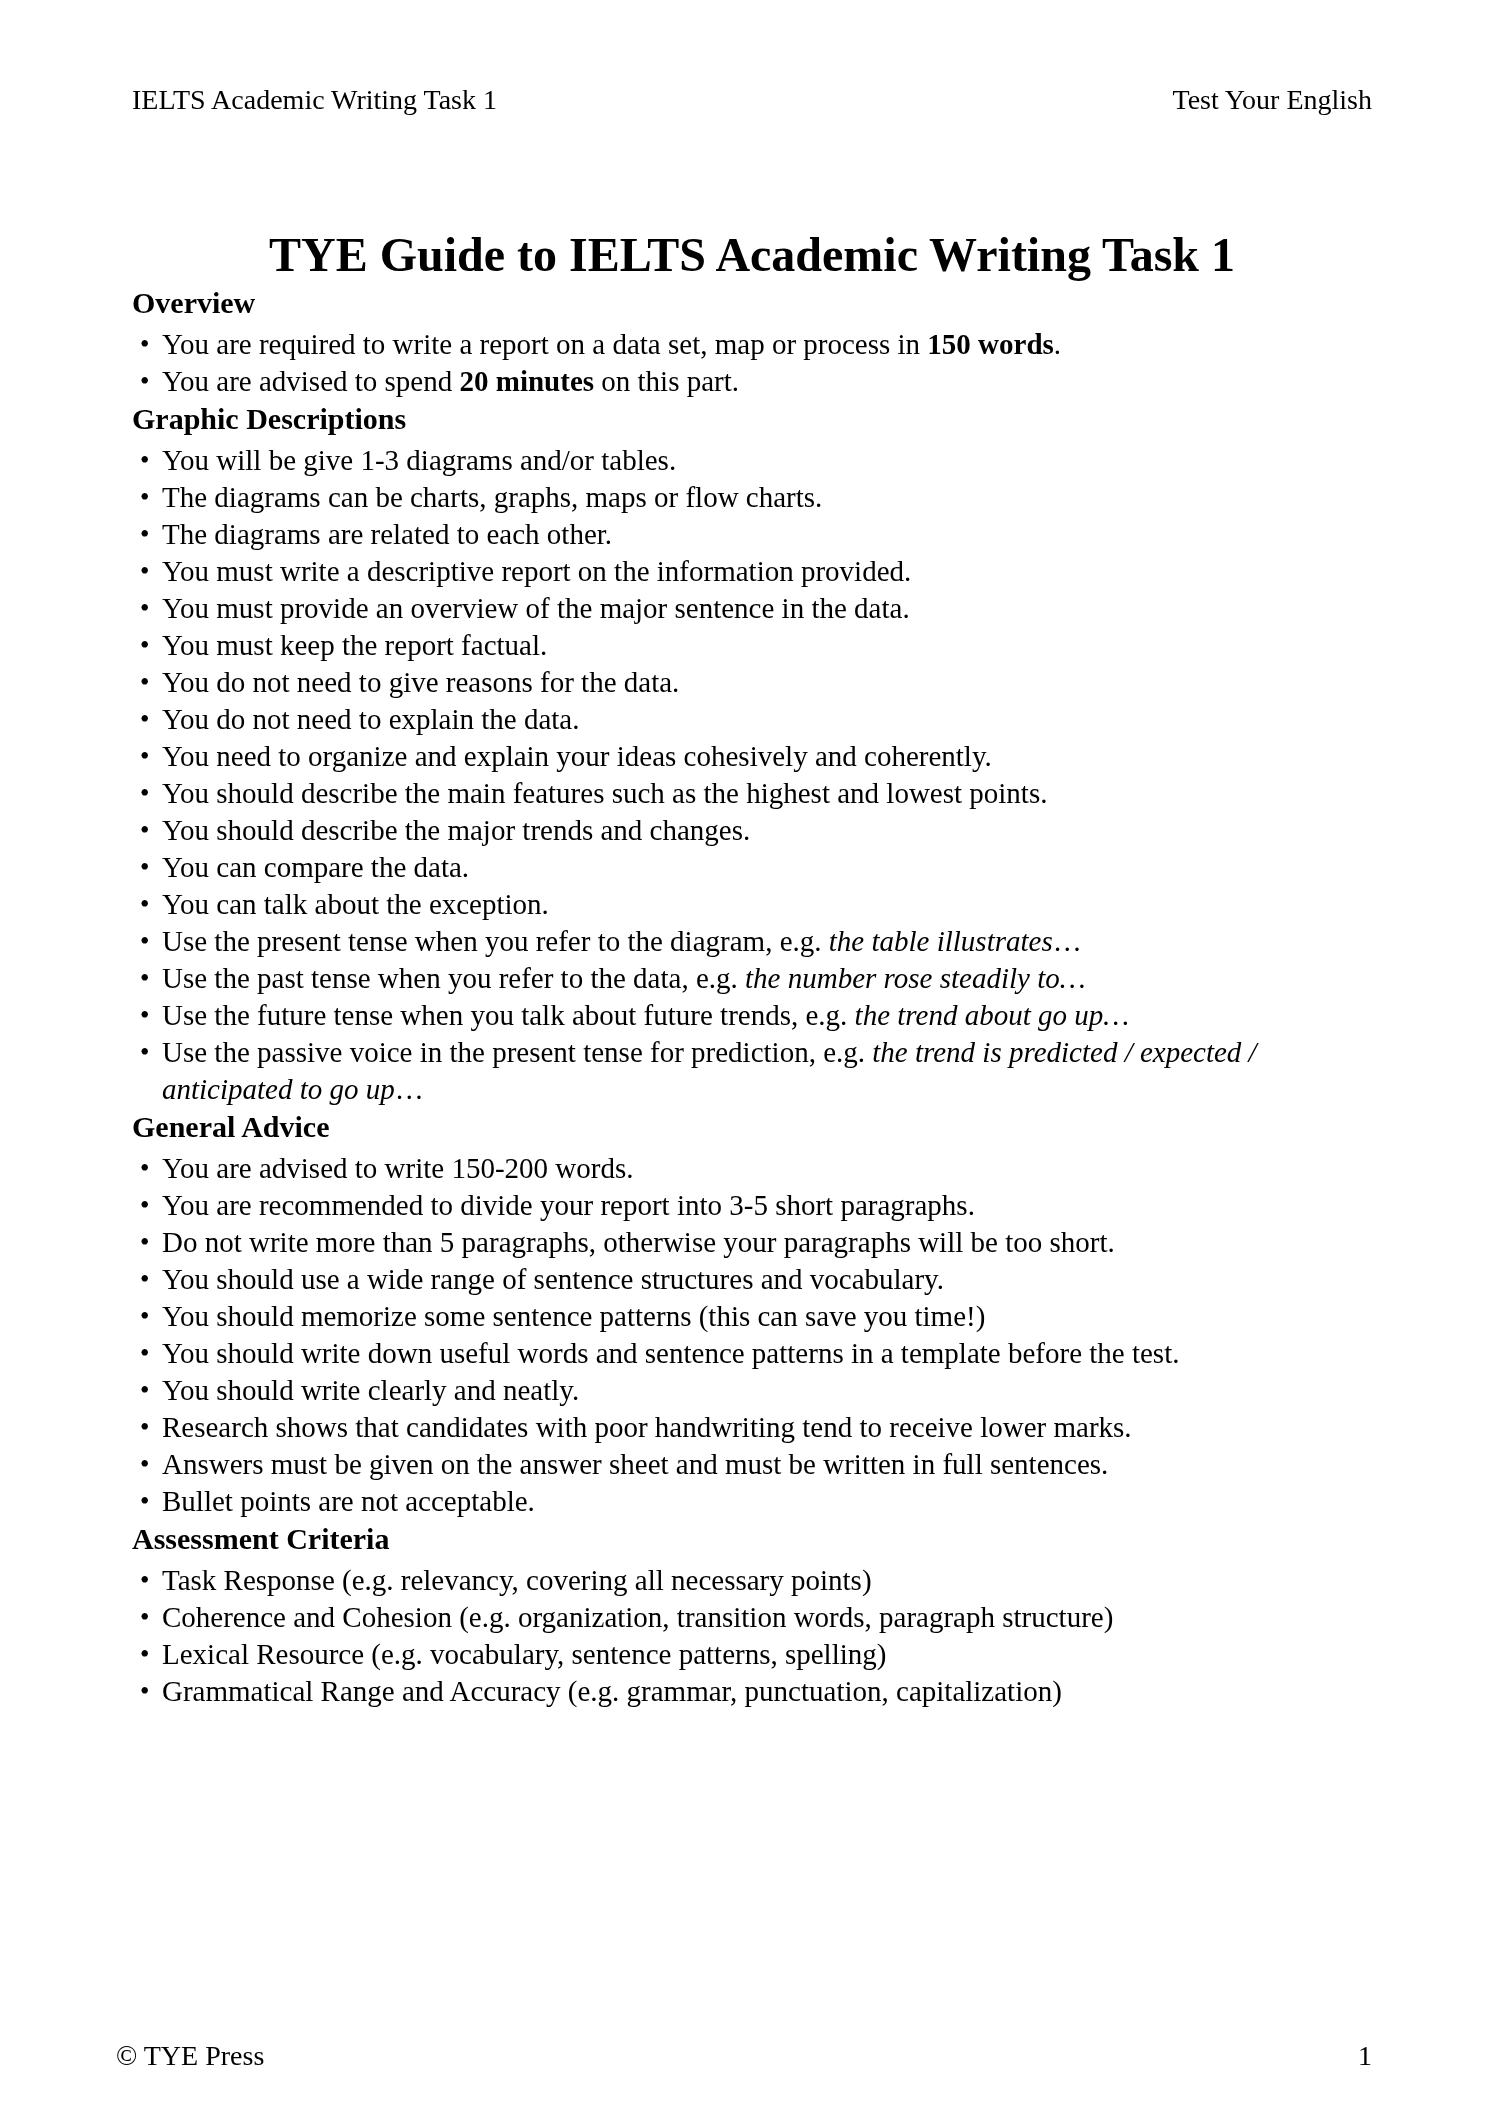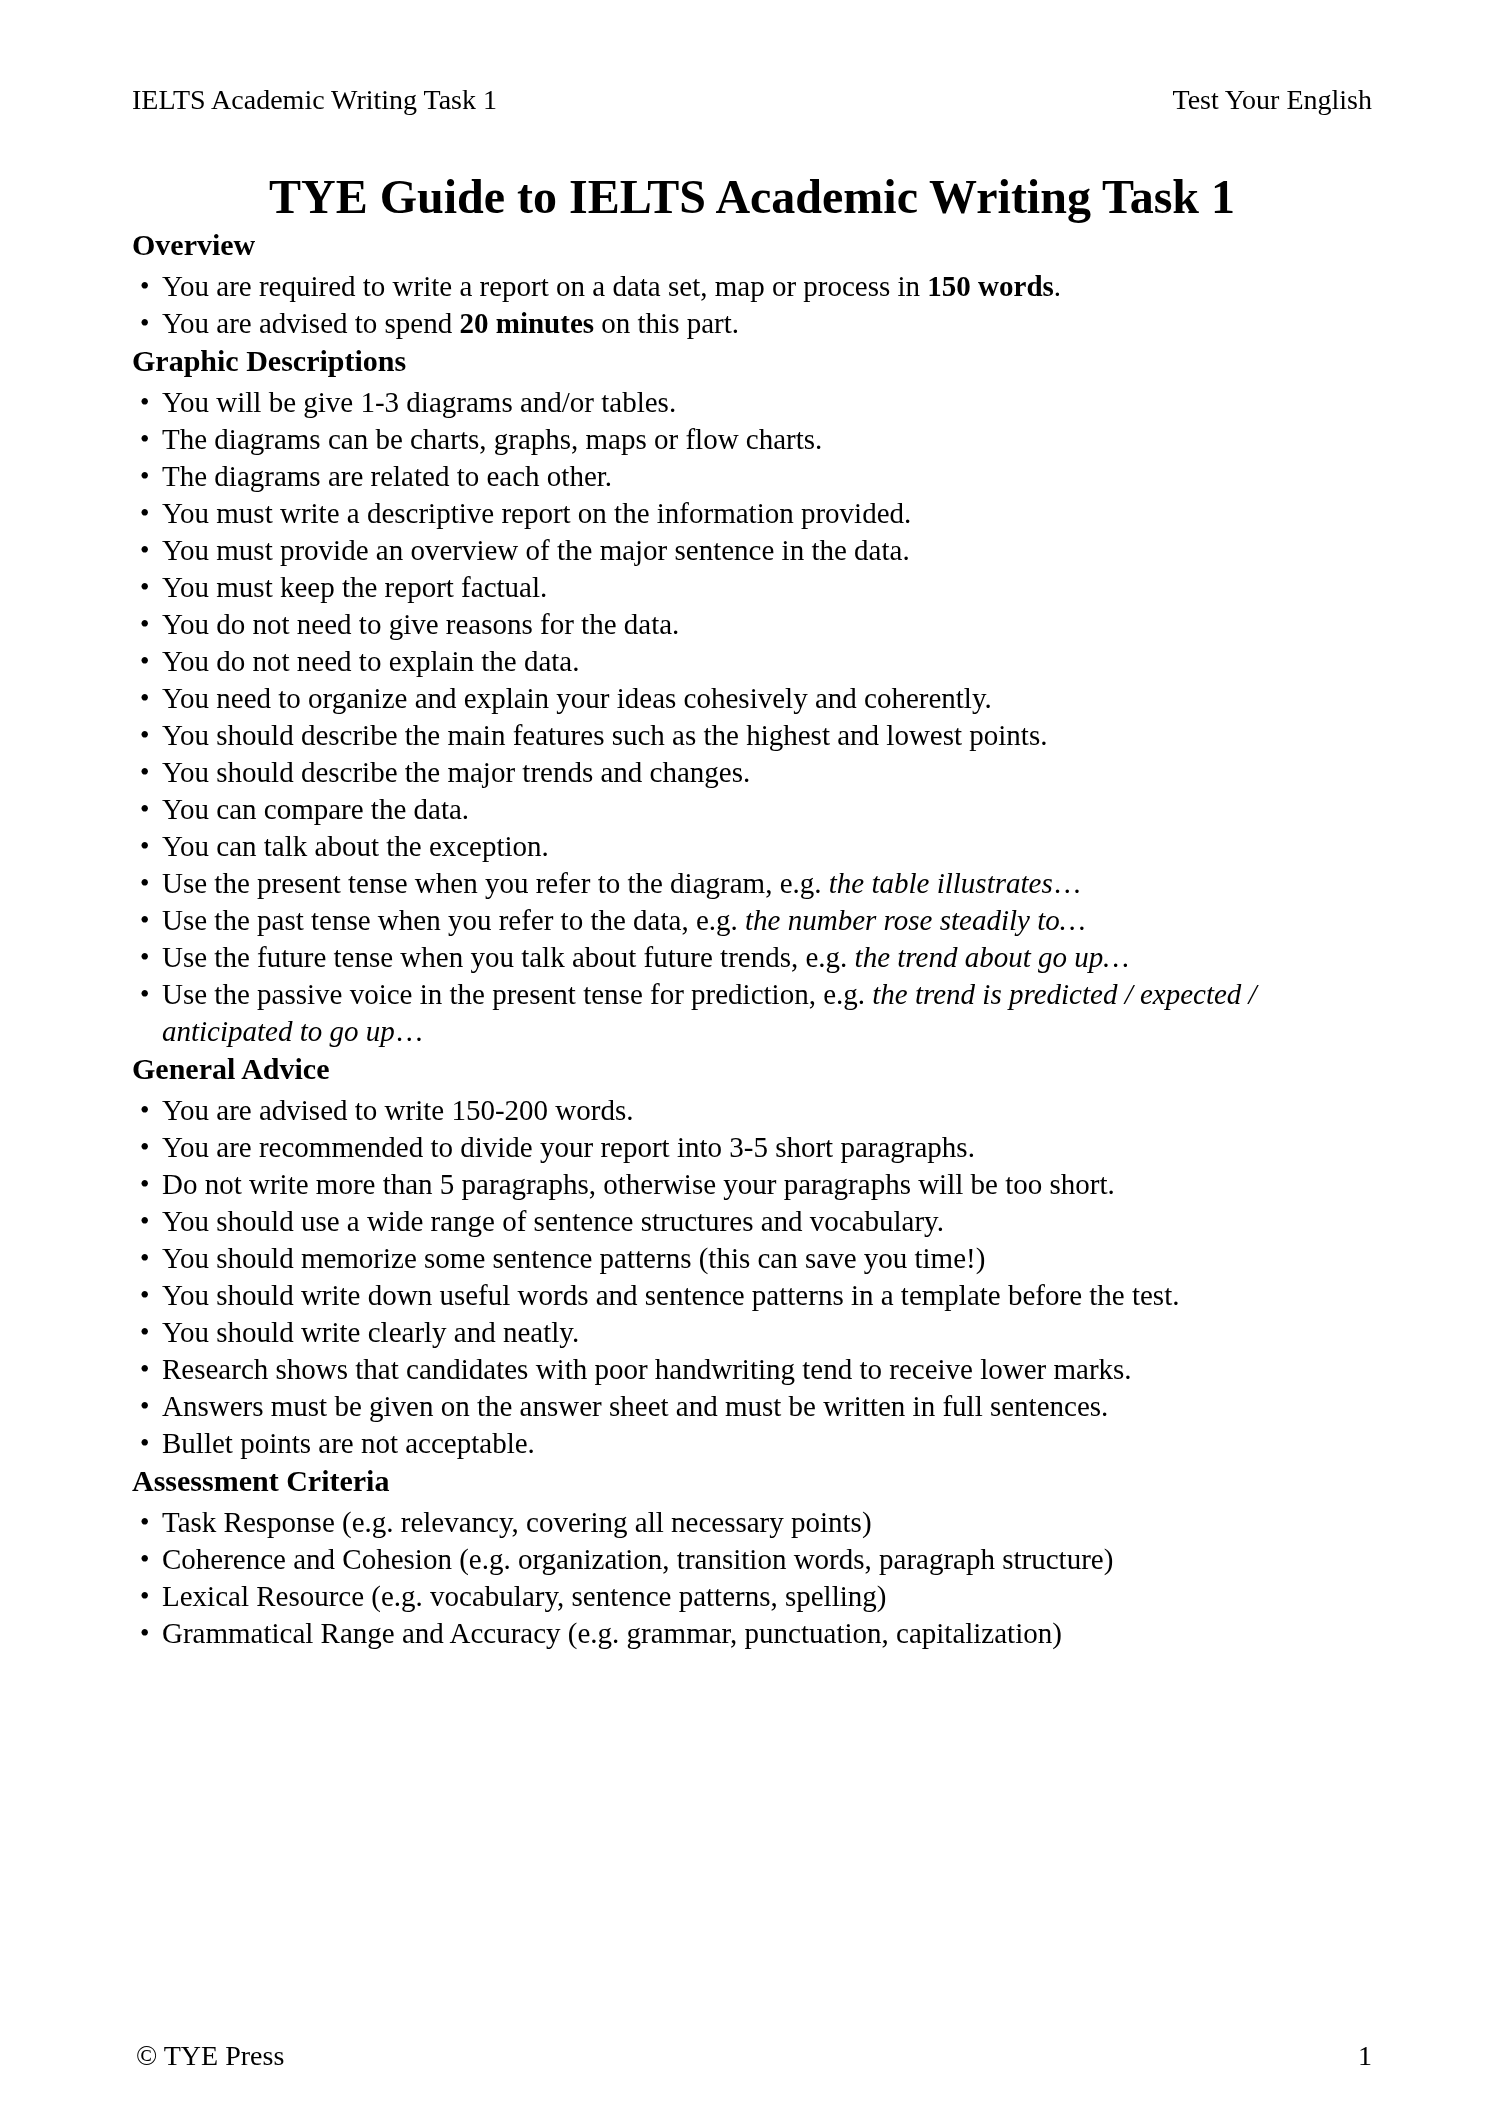--- a/index.html
+++ b/index.html
@@ -27,7 +27,7 @@
     font-weight: 700;
     font-size: 48px;
     line-height: 58px;
-    margin-top: 50px;
+    margin-top: 108px;
   }
   .section-heading {
     font-size: 30px;

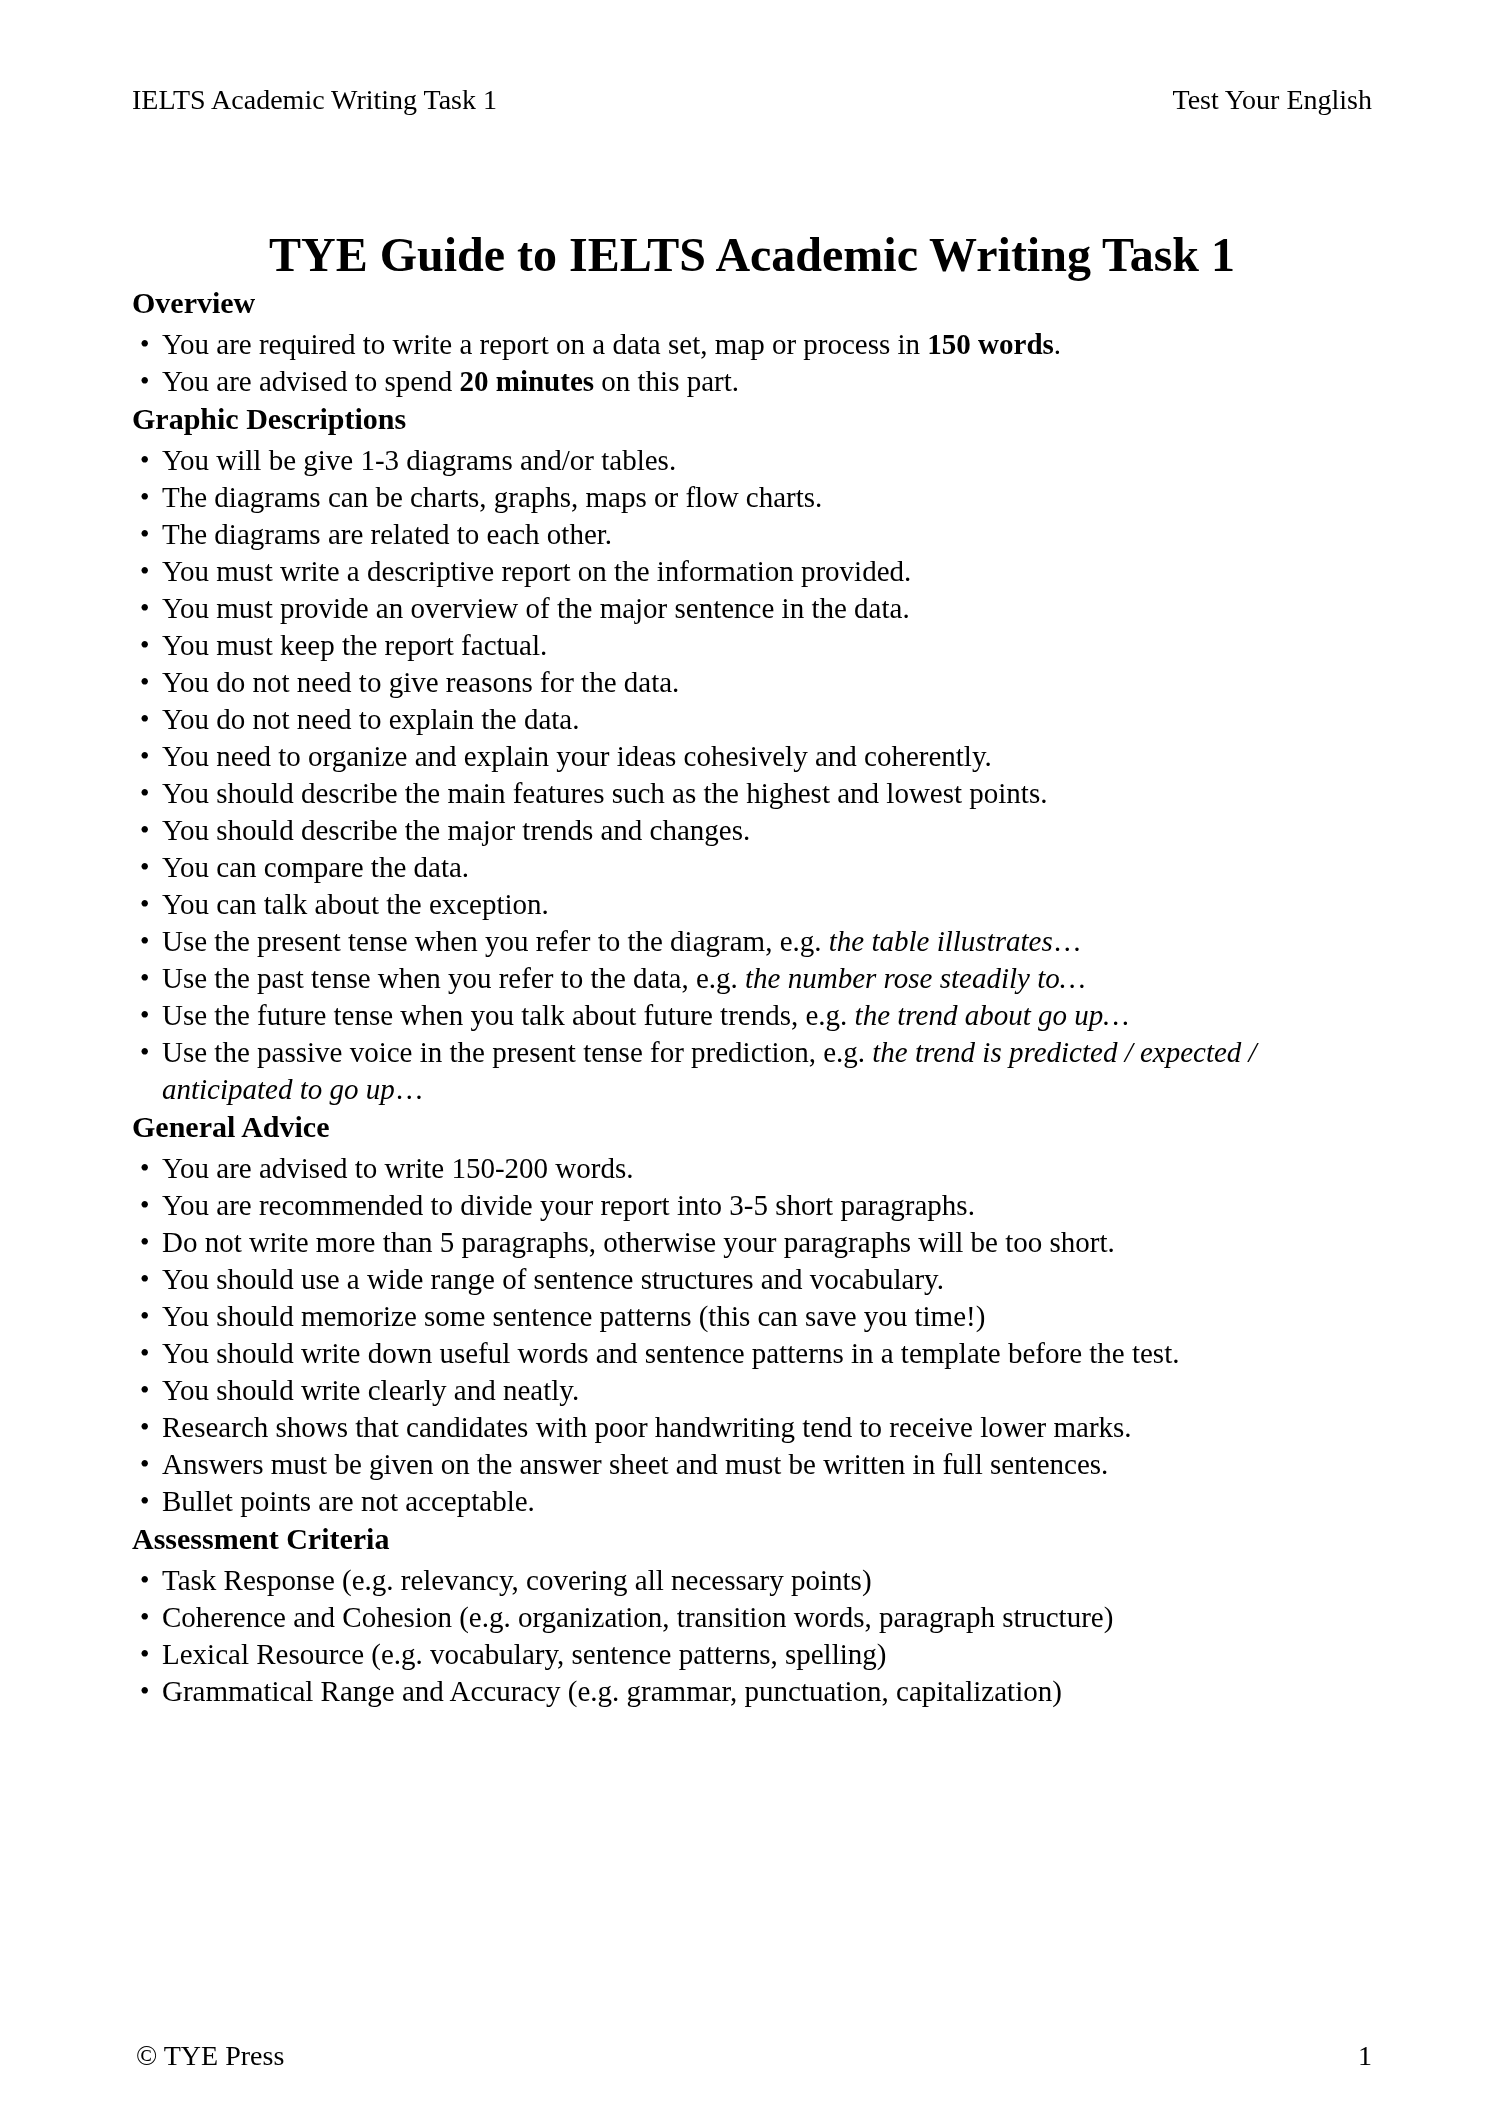--- a/index.html
+++ b/index.html
@@ -56,7 +56,7 @@
   .i { font-style: italic; font-family: Liberation Serif, serif; }
   .page-footer {
     position: absolute;
-    left: 136px;
+    left: 116px;
     right: 128px;
     bottom: 48px;
     display: flex;

